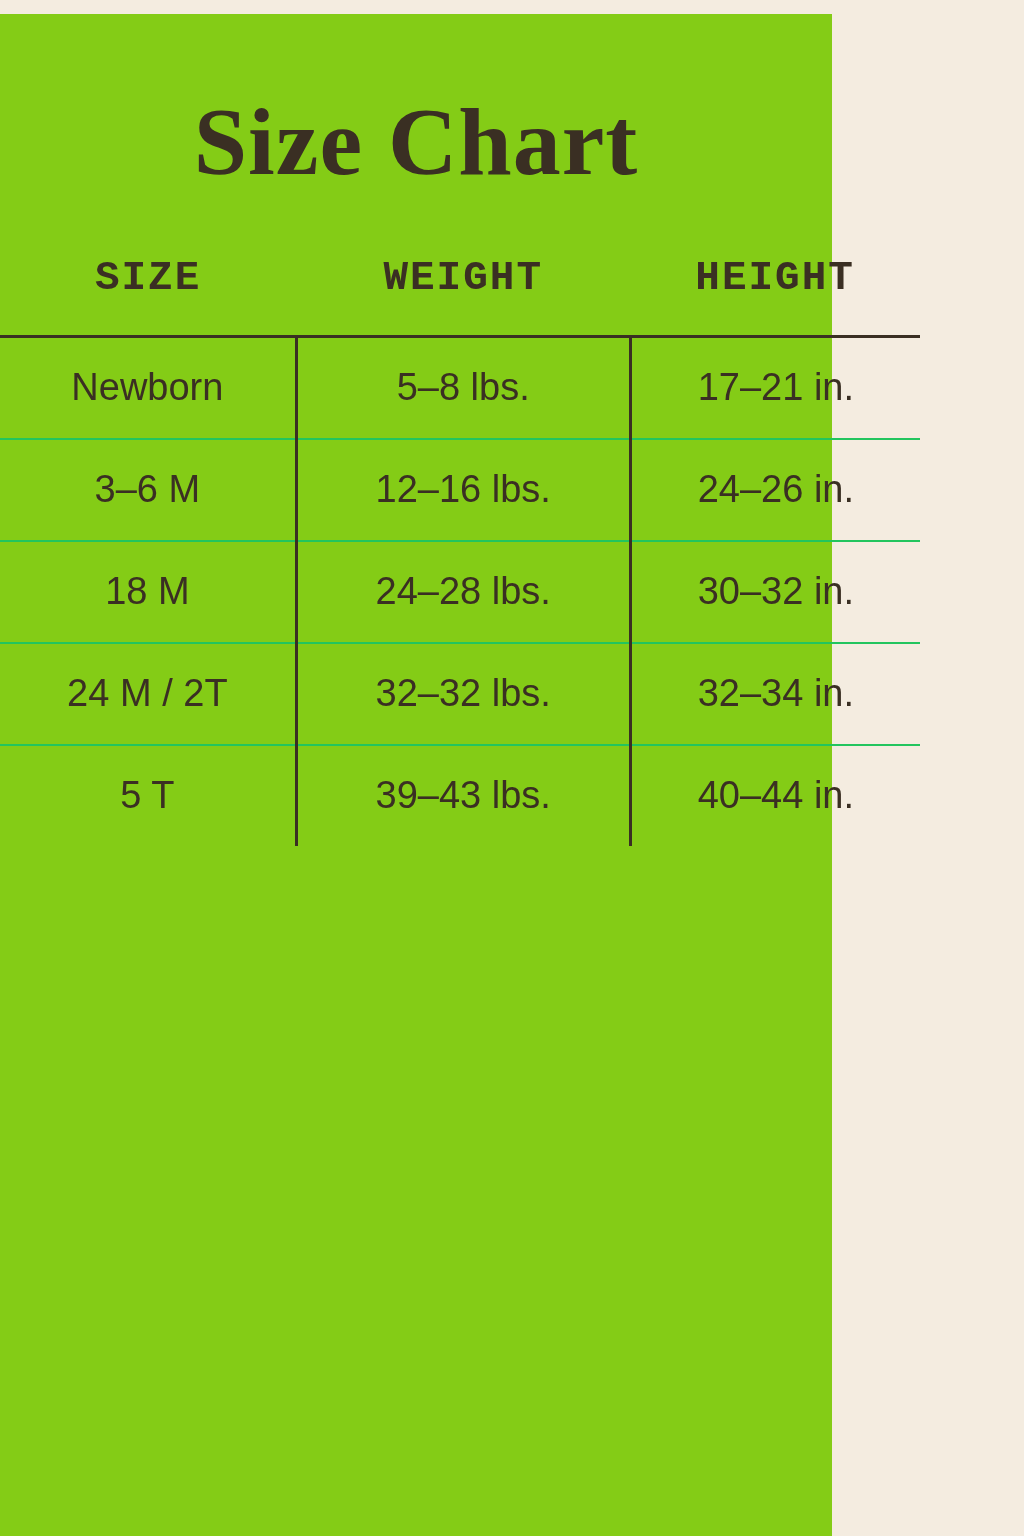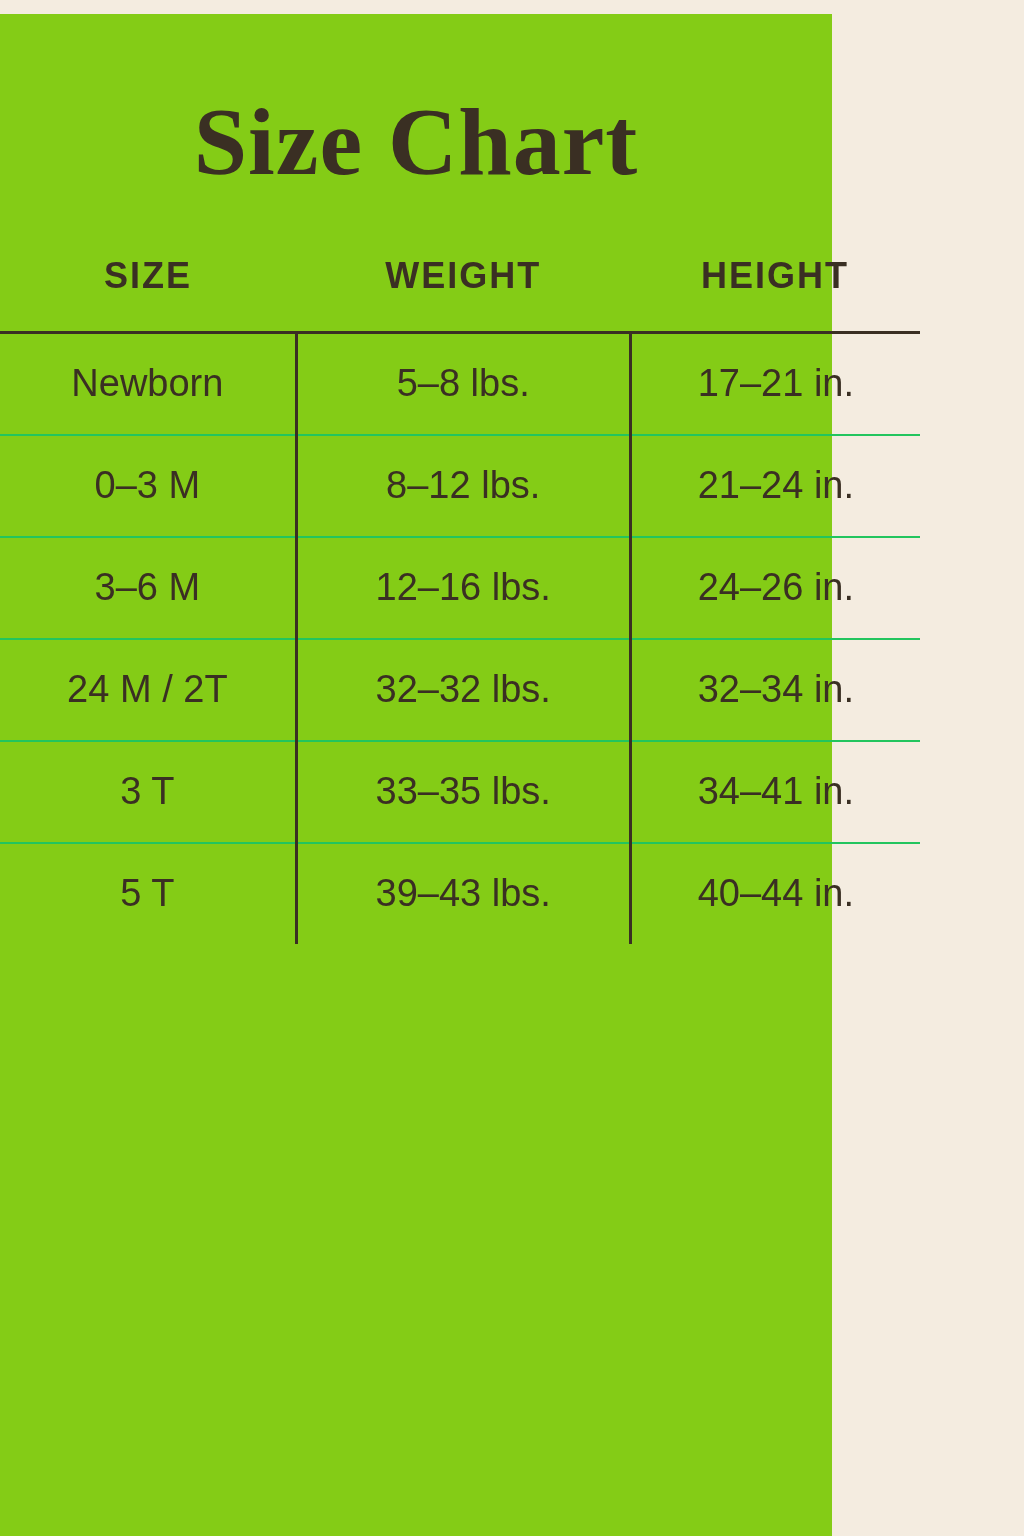--- a/index.html
+++ b/index.html
@@ -44,9 +44,9 @@
   table.size-chart col.c-height { width: 31.5%; }
 
   thead th {
-    font-family: Liberation Sans, sans-serif;
+    font-family: Liberation Mono, monospace;
     font-weight: 700;
-    font-size: 36px;
+    font-size: 41px;
     letter-spacing: 2px;
     color: #3a2f23;
     padding: 0 0 34px 0;

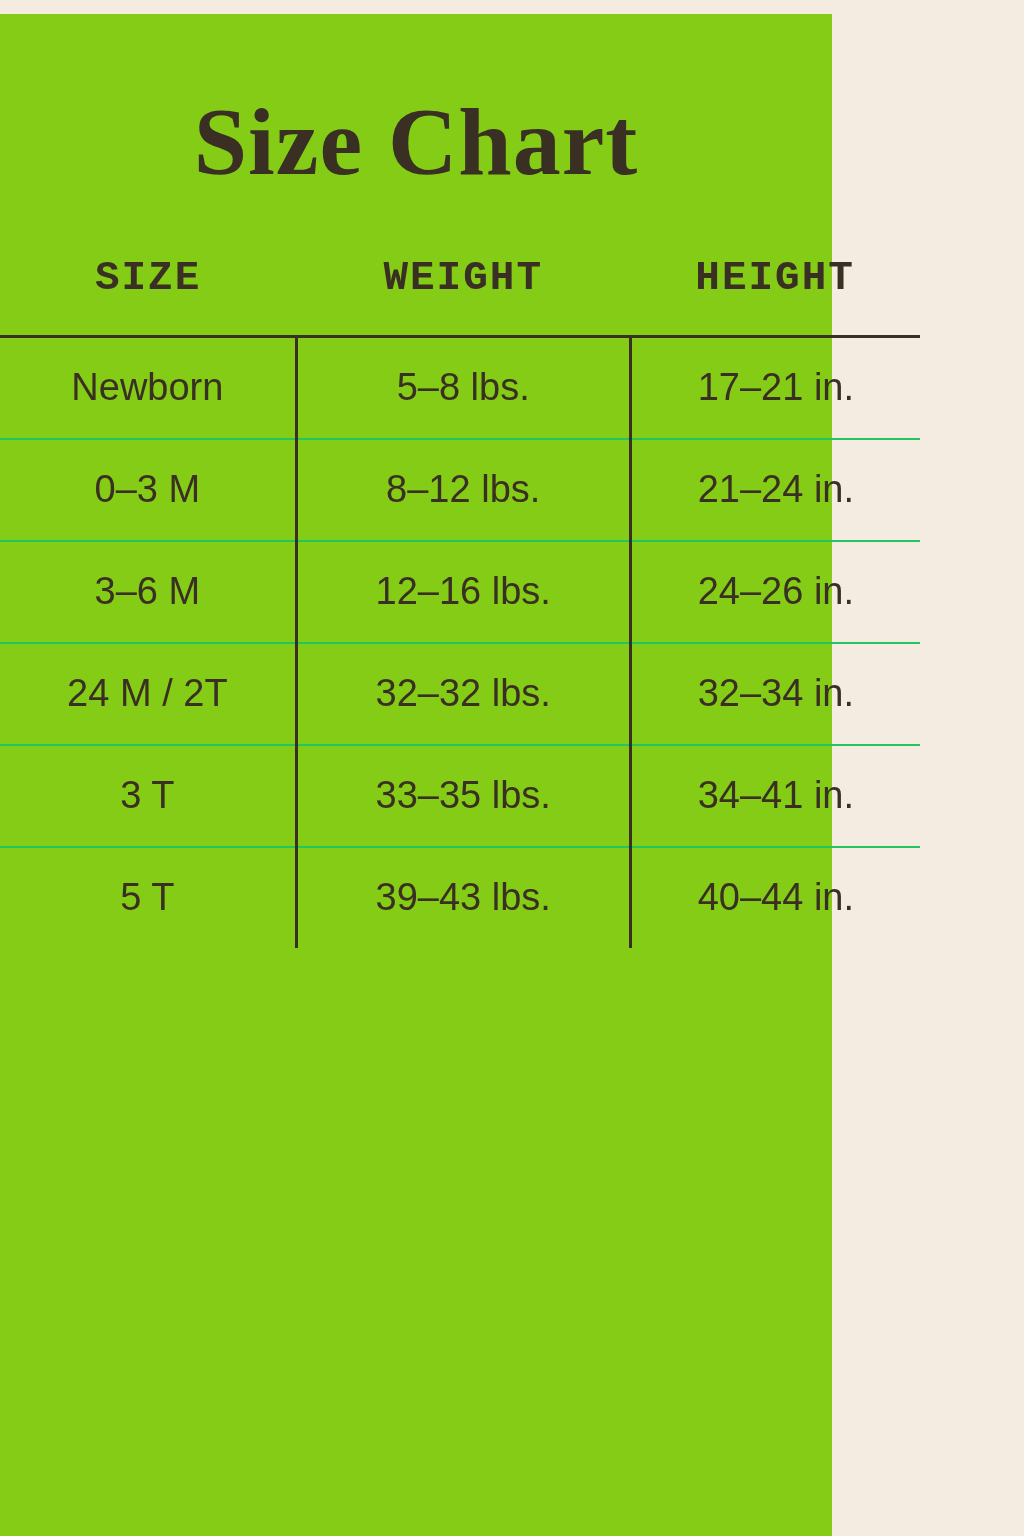--- a/index.html
+++ b/index.html
@@ -102,11 +102,6 @@
         <td>17–21 in.</td>
       </tr>
       <tr>
-        <td>0–3 M</td>
-        <td>8–12 lbs.</td>
-        <td>21–24 in.</td>
-      </tr>
-      <tr>
         <td>3–6 M</td>
         <td>12–16 lbs.</td>
         <td>24–26 in.</td>

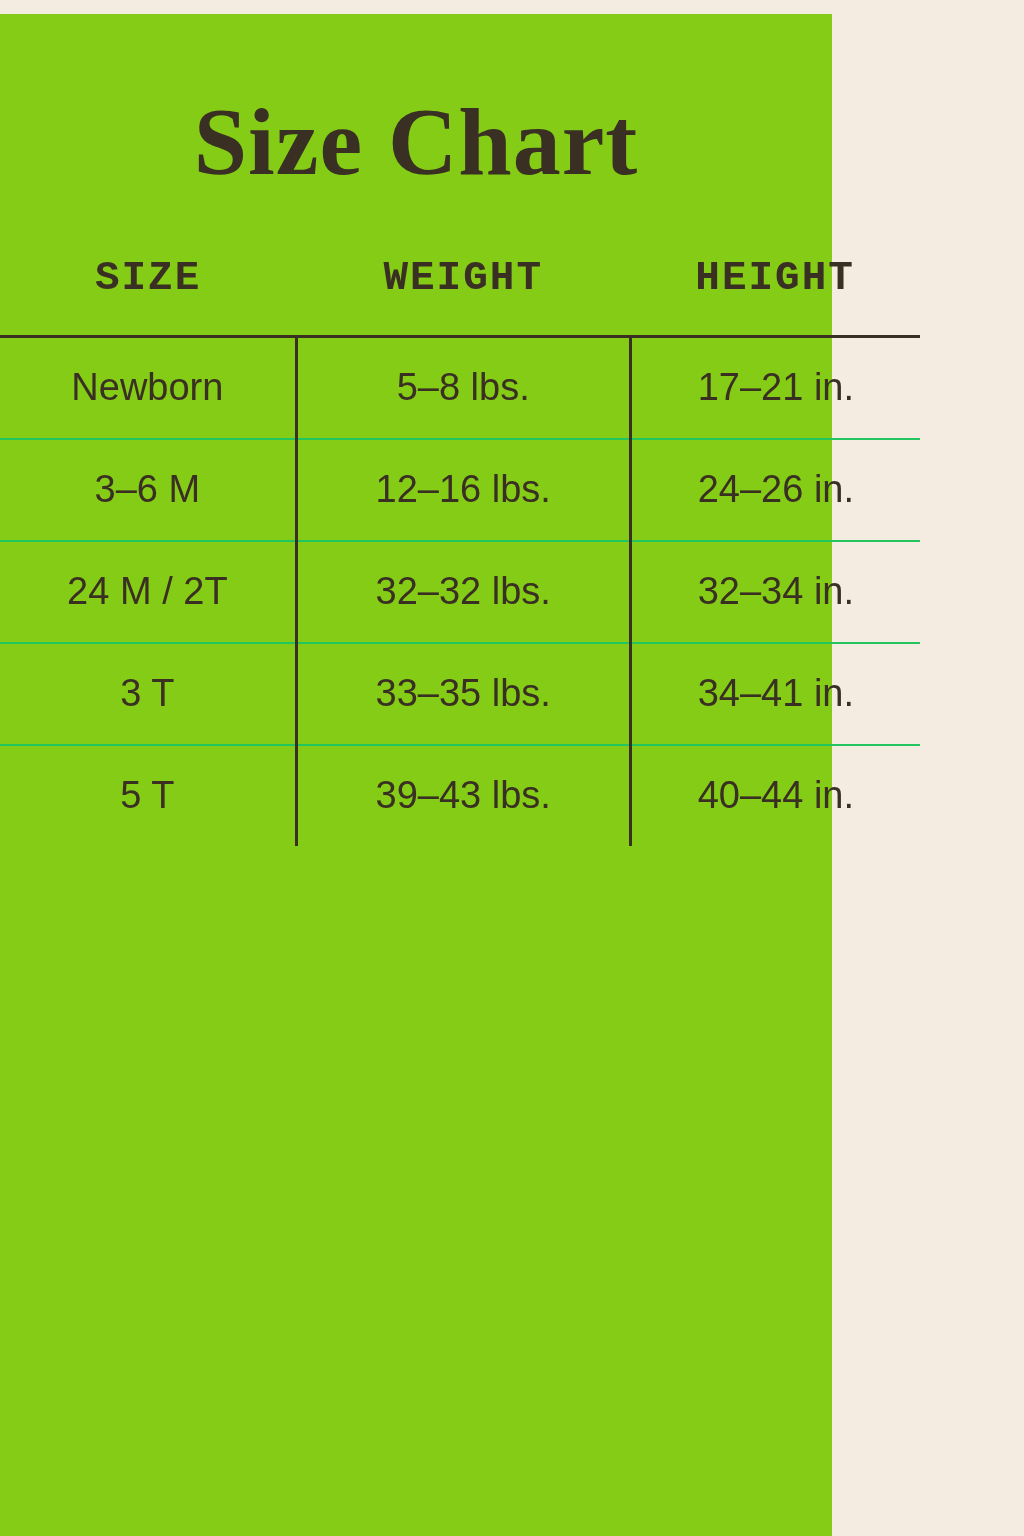--- a/index.html
+++ b/index.html
@@ -107,6 +107,11 @@
         <td>24–26 in.</td>
       </tr>
       <tr>
+        <td>18 M</td>
+        <td>24–28 lbs.</td>
+        <td>30–32 in.</td>
+      </tr>
+      <tr>
         <td>24 M / 2T</td>
         <td>32–32 lbs.</td>
         <td>32–34 in.</td>

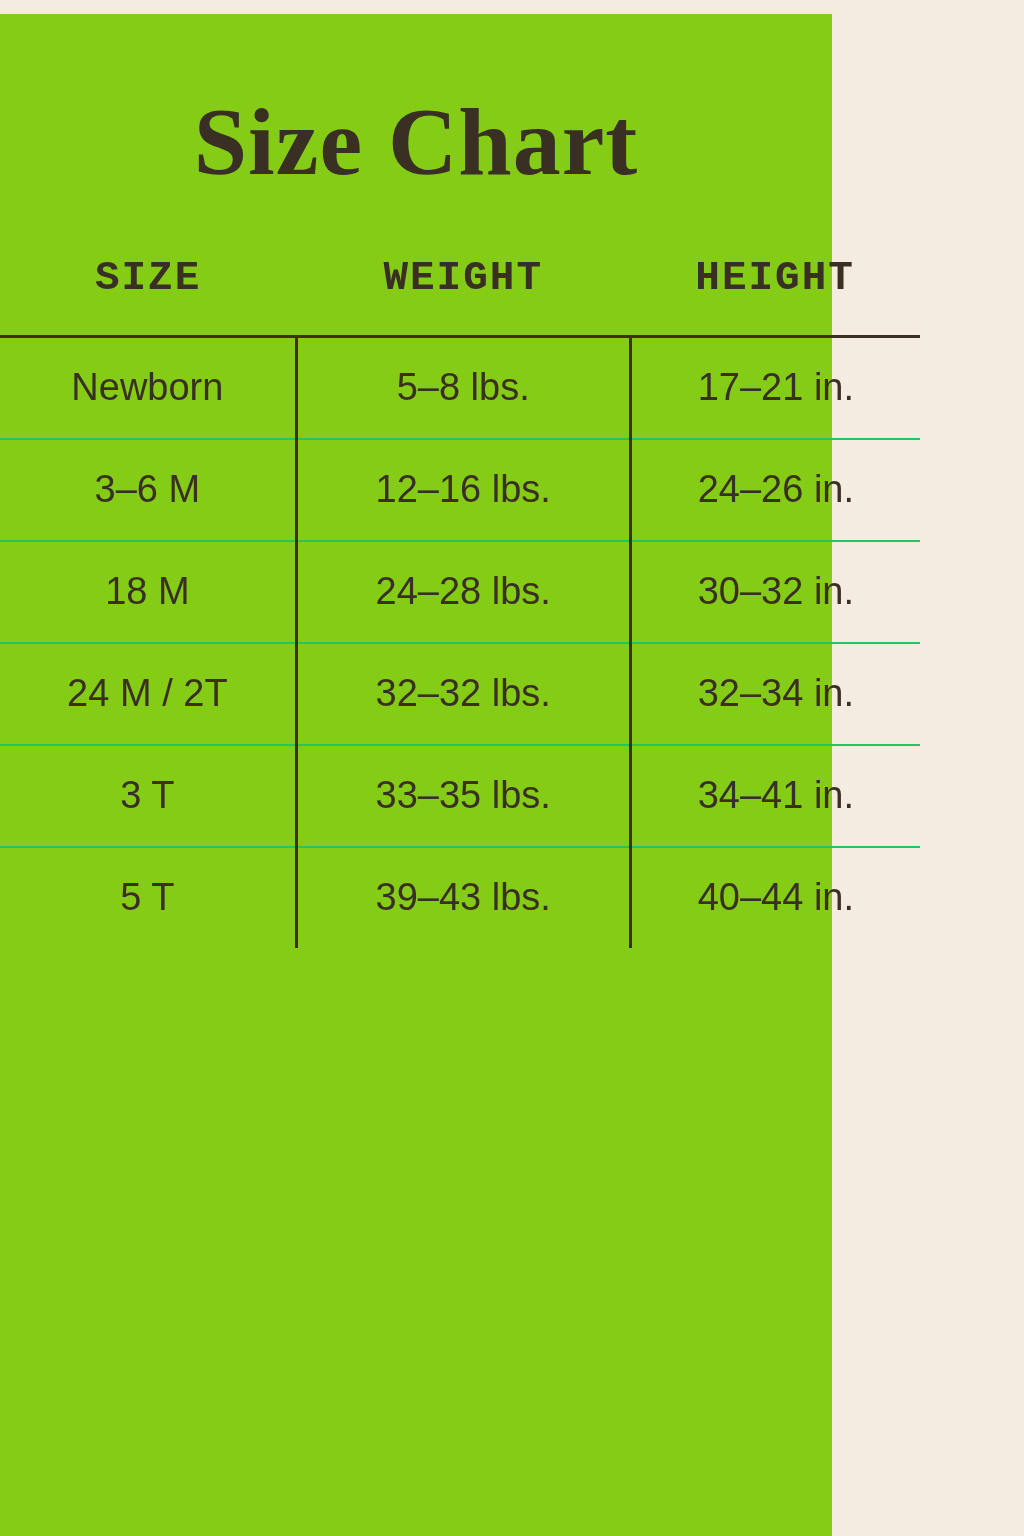--- a/index.html
+++ b/index.html
@@ -117,11 +117,6 @@
         <td>32–34 in.</td>
       </tr>
       <tr>
-        <td>3 T</td>
-        <td>33–35 lbs.</td>
-        <td>34–41 in.</td>
-      </tr>
-      <tr>
         <td>5 T</td>
         <td>39–43 lbs.</td>
         <td>40–44 in.</td>

